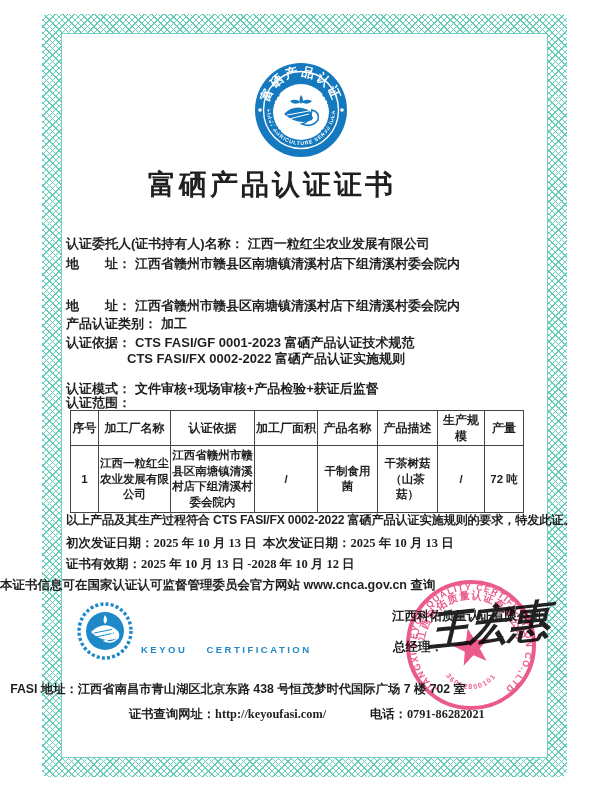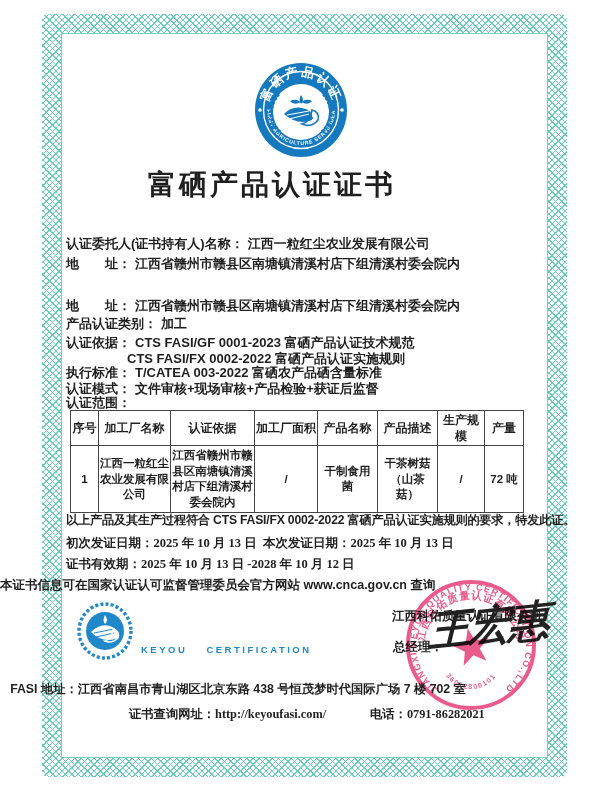--- a/index.html
+++ b/index.html
@@ -105,9 +105,6 @@
   </div>
   <div class="abs line indent" style="top:351px">
     <span>CTS FASI/FX 0002-2022 富硒产品认证实施规则</span>
-  </div>
-  <div class="abs line" style="top:365px">
-    <span class="lbl">执行标准：</span><span>T/CATEA 003-2022 富硒农产品硒含量标准</span>
   </div>
   <div class="abs line" style="top:381px">
     <span class="lbl">认证模式：</span><span>文件审核+现场审核+产品检验+获证后监督</span>

